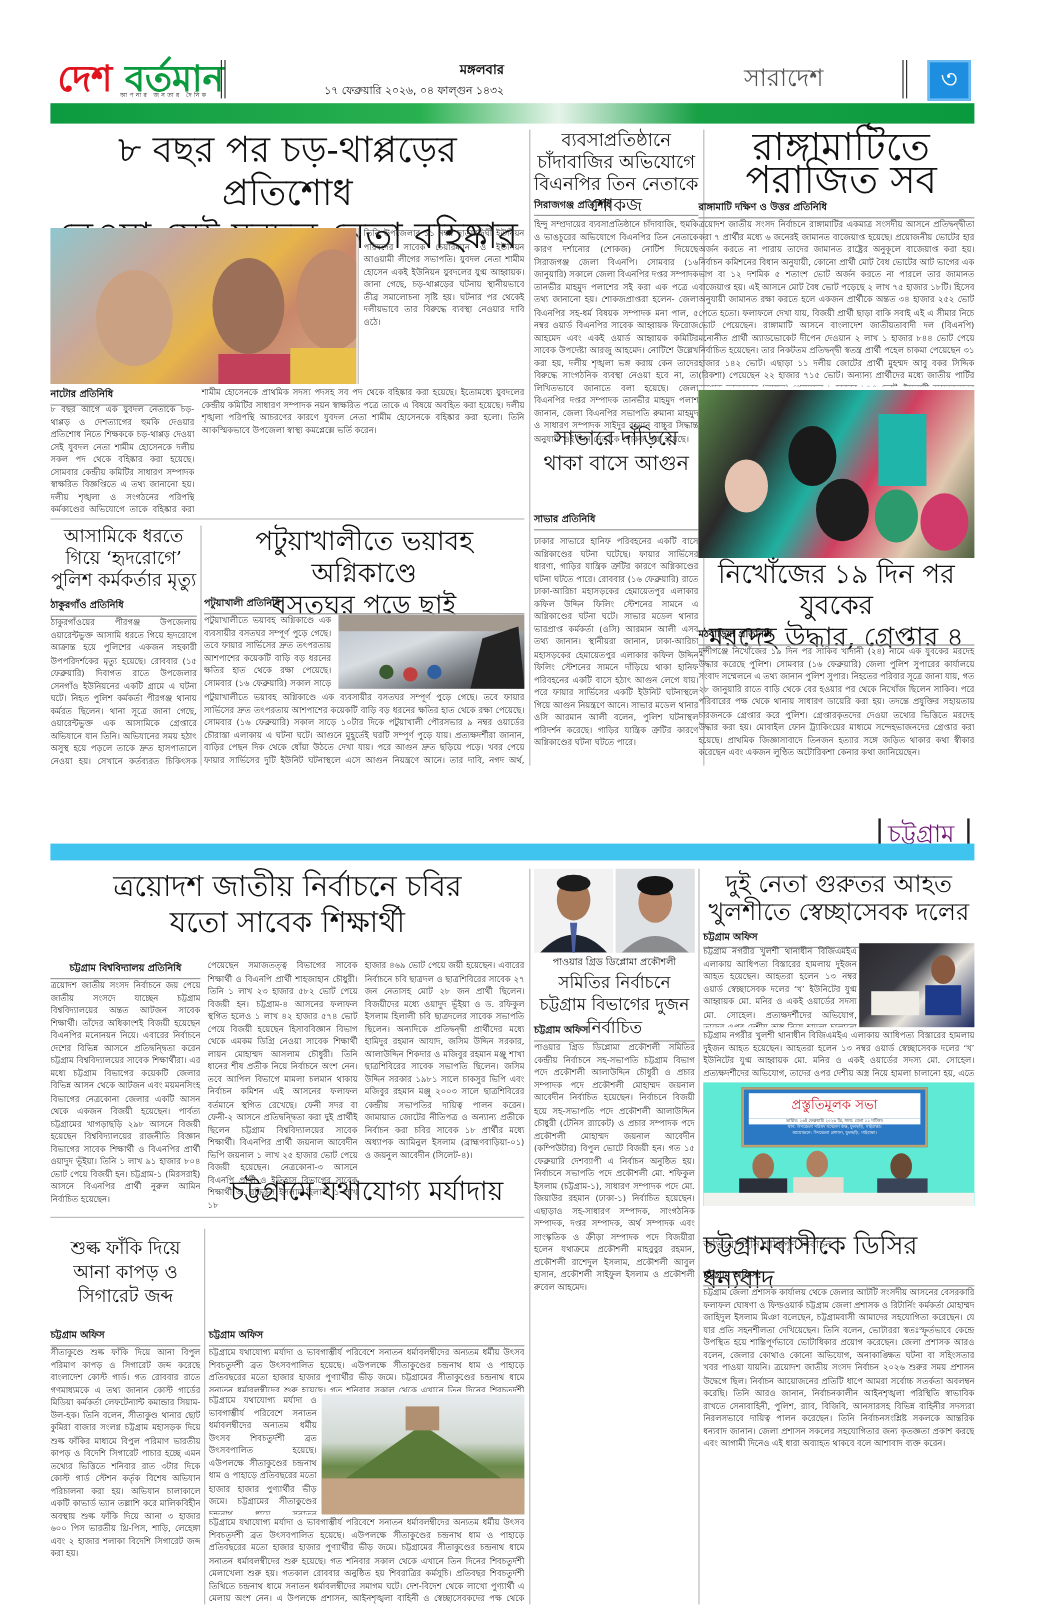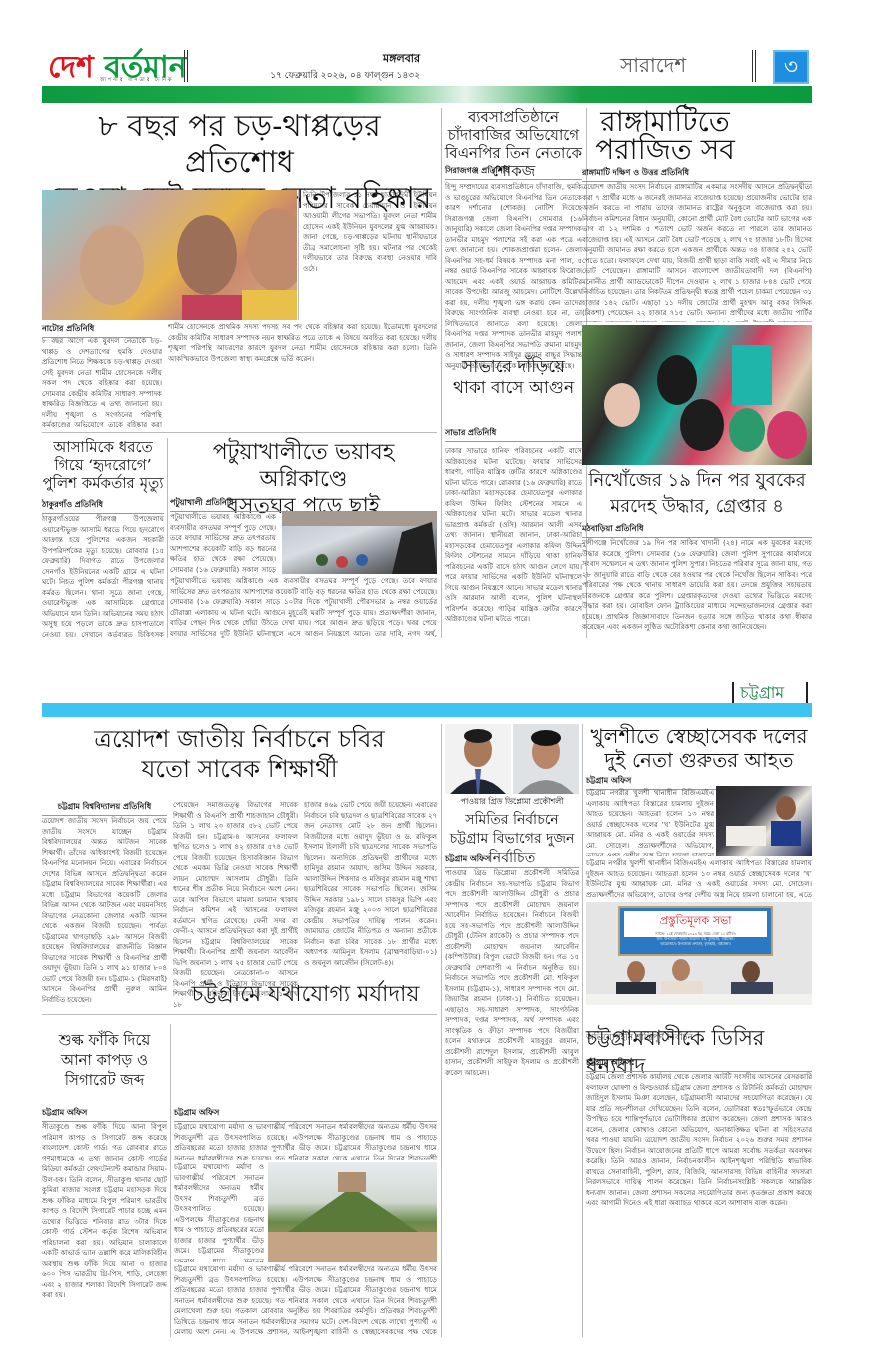--- a/index.html
+++ b/index.html
@@ -75,7 +75,7 @@
 <div class="abs body-text" style="left:445px;top:446px;width:137px;height:190px;">ঢাকার সাভারে হানিফ পরিবহনের একটি বাসে অগ্নিকাণ্ডের ঘটনা ঘটেছে। ফায়ার সার্ভিসের ধারণা, গাড়ির যান্ত্রিক ত্রুটির কারণে অগ্নিকাণ্ডের ঘটনা ঘটতে পারে। রোববার (১৬ ফেব্রুয়ারি) রাতে ঢাকা-আরিচা মহাসড়কের হেমায়েতপুর এলাকার কফিল উদ্দিন ফিলিং স্টেশনের সামনে এ অগ্নিকাণ্ডের ঘটনা ঘটে। সাভার মডেল থানার ভারপ্রাপ্ত কর্মকর্তা (ওসি) আরমান আলী এসব তথ্য জানান। স্থানীয়রা জানান, ঢাকা-আরিচা মহাসড়কের হেমায়েতপুর এলাকার কফিল উদ্দিন ফিলিং স্টেশনের সামনে দাঁড়িয়ে থাকা হানিফ পরিবহনের একটি বাসে হঠাৎ আগুন লেগে যায়। পরে ফায়ার সার্ভিসের একটি ইউনিট ঘটনাস্থলে গিয়ে আগুন নিয়ন্ত্রণে আনে। সাভার মডেল থানার ওসি আরমান আলী বলেন, পুলিশ ঘটনাস্থল পরিদর্শন করেছে। গাড়ির যান্ত্রিক ত্রুটির কারণে অগ্নিকাণ্ডের ঘটনা ঘটতে পারে।</div>
 
 <div class="abs rule-v" style="left:586px;top:108px;height:530px;"></div>
-<div class="abs headline" style="left:554px;top:108px;width:222px;font-size:28px;line-height:28px;text-align:center;">
+<div class="abs headline" style="left:590px;top:108px;width:222px;font-size:32px;line-height:28px;text-align:center;">
   <div>রাঙ্গামাটিতে পরাজিত সব</div>
 </div>
 <div class="abs byline" style="left:582px;top:166px;width:230px;">রাঙ্গামাটি দক্ষিণ ও উত্তর প্রতিনিধি</div>

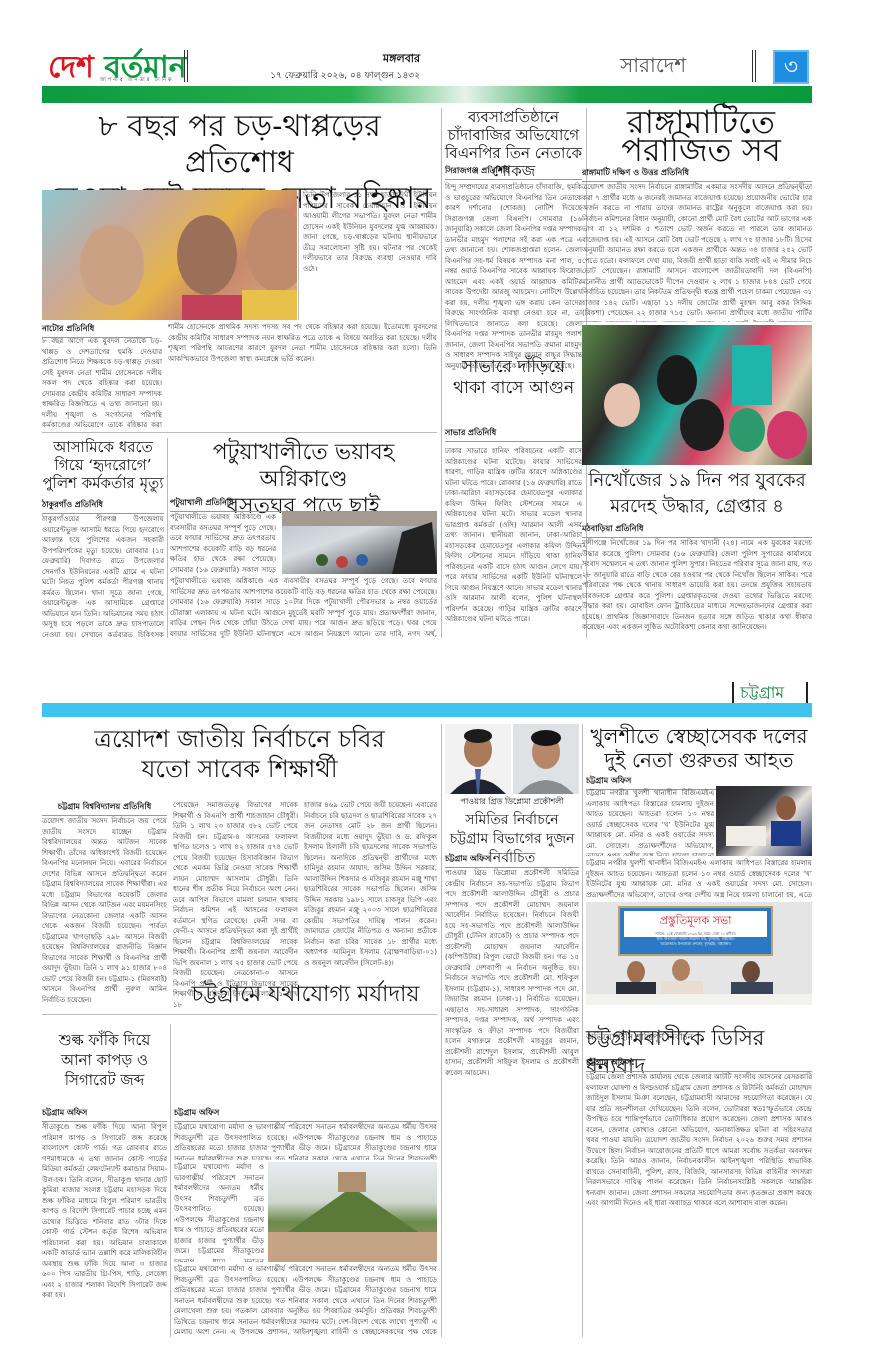--- a/index.html
+++ b/index.html
@@ -91,7 +91,7 @@
     <rect x="150" y="20" width="40" height="60" fill="#1fb5ab"></rect>
   </svg>
 </div>
-<div class="abs headline" style="left:582px;top:467px;width:230px;font-size:18px;line-height:26px;">
+<div class="abs headline" style="left:582px;top:467px;width:230px;font-size:22px;line-height:26px;">
   <div>নিখোঁজের ১৯ দিন পর যুবকের</div>
   <div>মরদেহ উদ্ধার, গ্রেপ্তার ৪</div>
 </div>

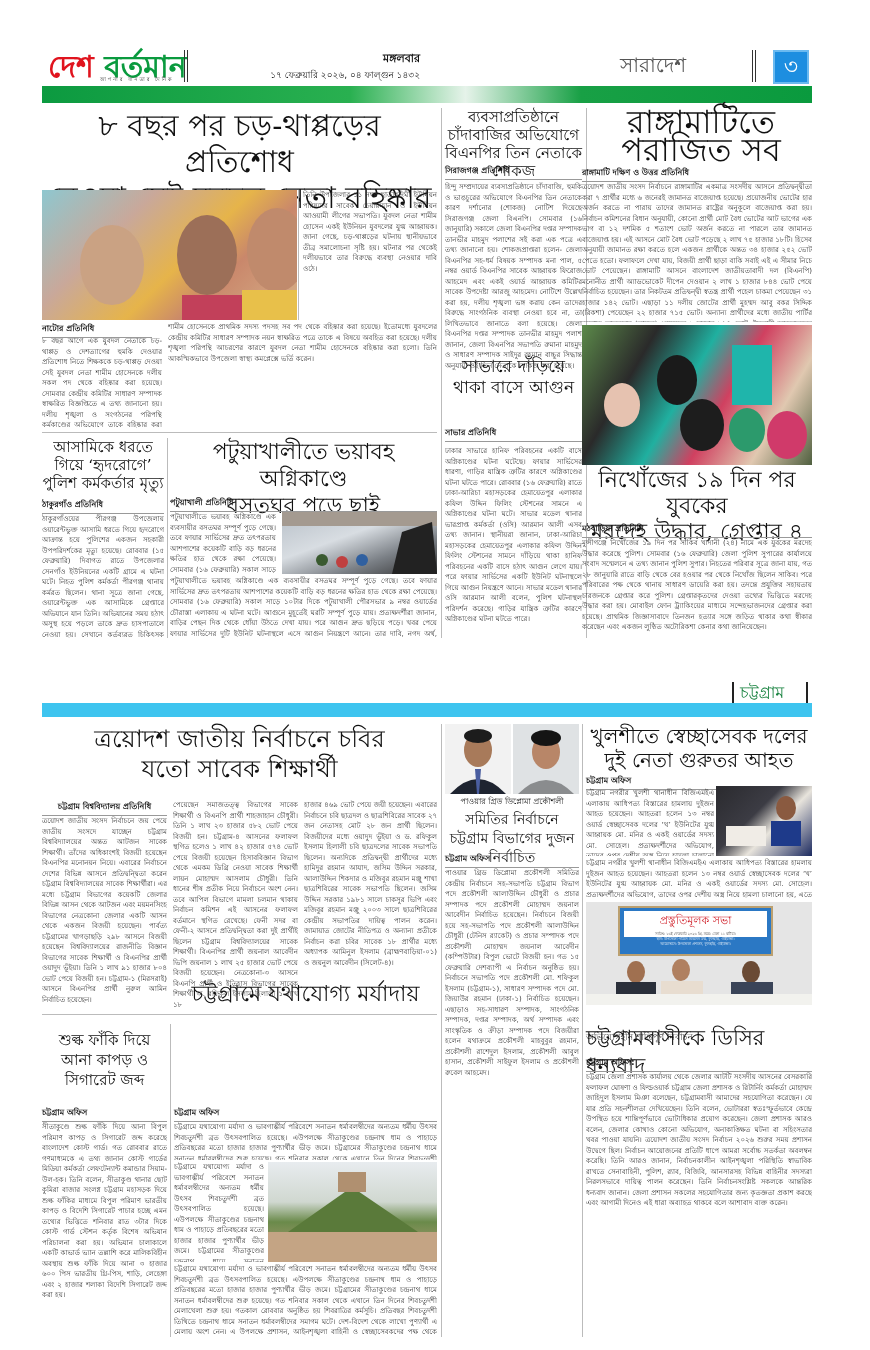--- a/index.html
+++ b/index.html
@@ -24,7 +24,7 @@
 .rule-v{width:1px;background:#bbb}
 .rule-h{height:1px;background:#bbb}
 .blue-bar{left:42px;top:703px;width:770px;height:14px;background:#3ec4ef}
-.ctg-label{left:740px;top:680px;font-size:16px;color:#15803d;font-family:"DejaVu Serif",serif}
+.ctg-label{left:740px;top:680px;font-size:20px;color:#701a75;font-family:"DejaVu Serif",serif}
 .ctg-sep-l{left:732px;top:682px;width:2px;height:22px;background:#222}
 .ctg-sep-r{left:806px;top:682px;width:2px;height:22px;background:#222}
 .kicker{font-size:9px;color:#333}

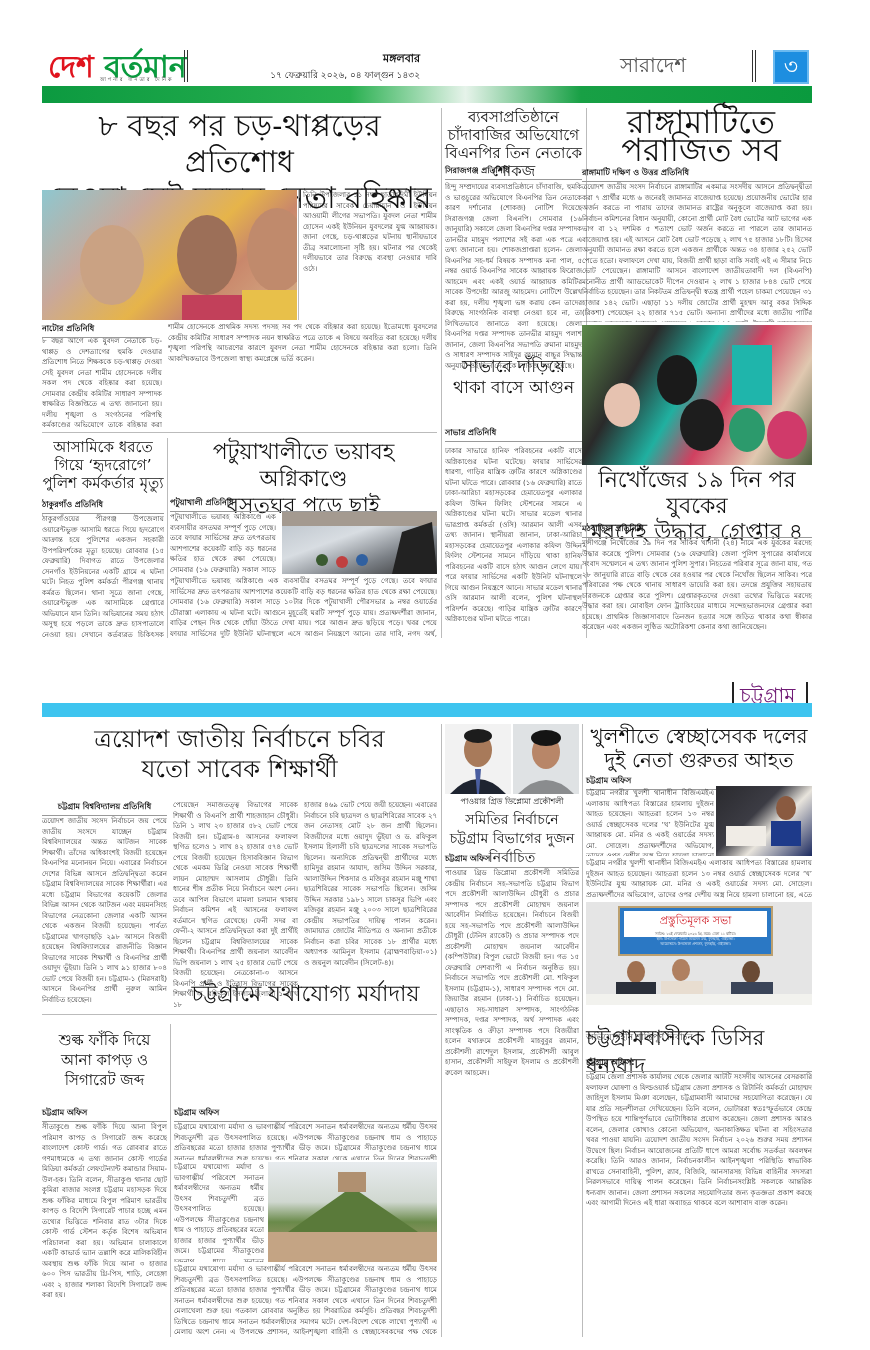--- a/index.html
+++ b/index.html
@@ -178,8 +178,8 @@
 
 <div class="abs rule-v" style="left:582px;top:724px;height:613px;"></div>
 <div class="abs headline" style="left:586px;top:724px;width:226px;font-size:20px;line-height:24px;">
+  <div>দুই নেতা গুরুতর আহত</div>
   <div>খুলশীতে স্বেচ্ছাসেবক দলের</div>
-  <div>দুই নেতা গুরুতর আহত</div>
 </div>
 <div class="abs byline" style="left:586px;top:774px;width:130px;">চট্টগ্রাম অফিস</div>
 <div class="abs body-text" style="left:586px;top:788px;width:128px;height:68px;">চট্টগ্রাম নগরীর খুলশী থানাধীন বিজিএমইএ এলাকায় আধিপত্য বিস্তারের হামলায় দুইজন আহত হয়েছেন। আহতরা হলেন ১৩ নম্বর ওয়ার্ড স্বেচ্ছাসেবক দলের ‘খ’ ইউনিটের যুগ্ম আহ্বায়ক মো. মনির ও একই ওয়ার্ডের সদস্য মো. সোহেল। প্রত্যক্ষদর্শীদের অভিযোগ, তাদের ওপর দেশীয় অস্ত্র নিয়ে হামলা চালানো হয়, এতে তারা গুরুতর আহত হন। স্থানীয়রা জানান, রক্তাক্ত অবস্থায় দুজনকে উদ্ধার করে চট্টগ্রাম মেডিকেল কলেজ হাসপাতালে ভর্তি করা হয়েছে। বর্তমানে তারা চিকিৎসাধীন রয়েছেন। ঘটনার পর এলাকায় উত্তেজনা বিরাজ করছে। সম্ভাব্য অপ্রীতিকর পরিস্থিতি এড়াতে এলাকায় অতিরিক্ত পুলিশ মোতায়েন করা হয়েছে। খুলশী থানার ওসি মো. জাহিদুল ইসলাম জানান, এ ঘটনায় দুই পক্ষ লিখিত অভিযোগ করেছে। আমরা তদন্ত করে জড়িতদের বিরুদ্ধে আইনগত ব্যবস্থা নিচ্ছি।</div>

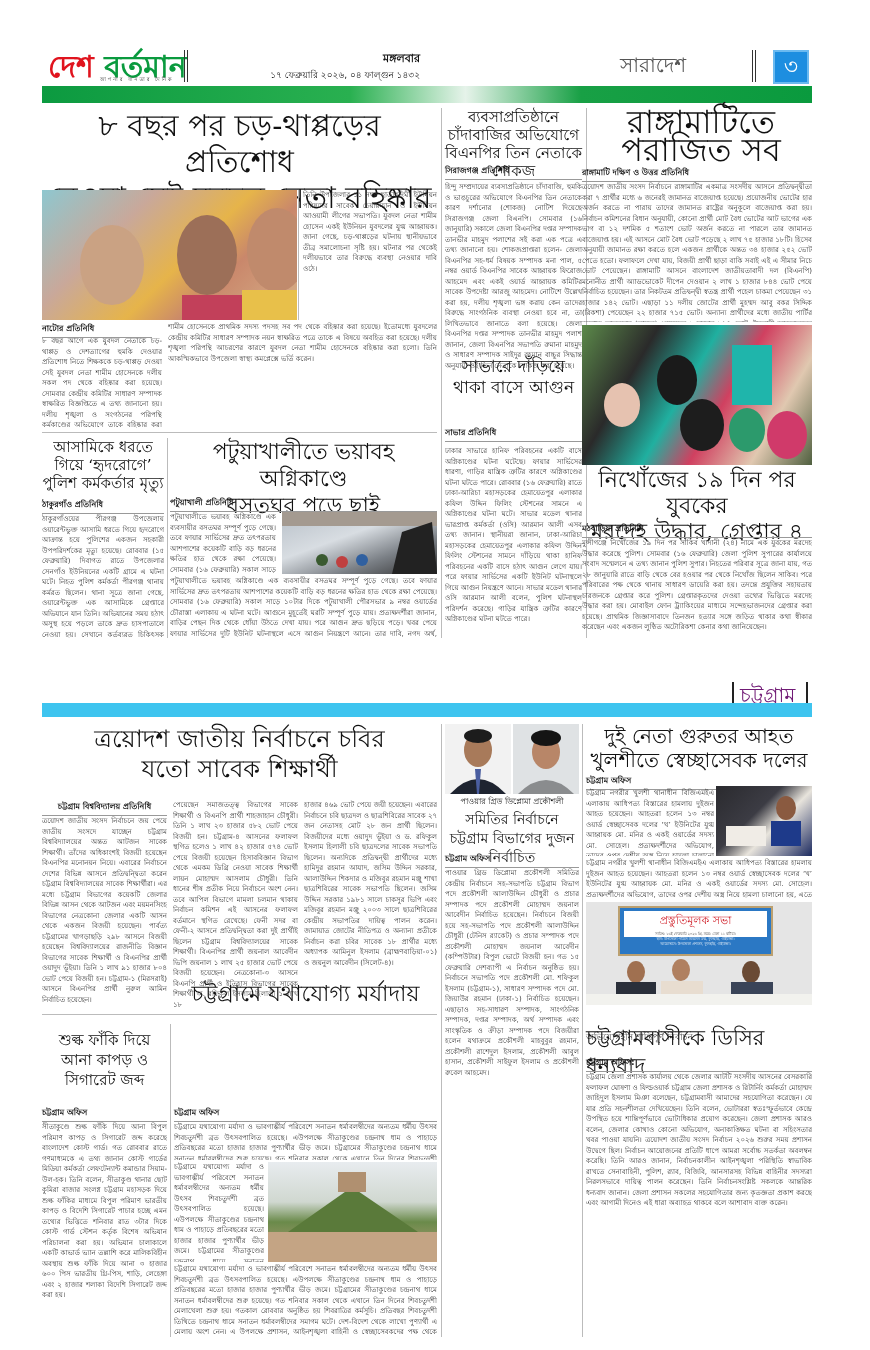--- a/index.html
+++ b/index.html
@@ -192,7 +192,7 @@
 </div>
 <div class="abs body-text" style="left:586px;top:858px;width:226px;height:40px;">চট্টগ্রাম নগরীর খুলশী থানাধীন বিজিএমইএ এলাকায় আধিপত্য বিস্তারের হামলায় দুইজন আহত হয়েছেন। আহতরা হলেন ১৩ নম্বর ওয়ার্ড স্বেচ্ছাসেবক দলের ‘খ’ ইউনিটের যুগ্ম আহ্বায়ক মো. মনির ও একই ওয়ার্ডের সদস্য মো. সোহেল। প্রত্যক্ষদর্শীদের অভিযোগ, তাদের ওপর দেশীয় অস্ত্র নিয়ে হামলা চালানো হয়, এতে তারা গুরুতর আহত হন। স্থানীয়রা জানান, রক্তাক্ত অবস্থায় দুজনকে উদ্ধার করে চট্টগ্রাম মেডিকেল কলেজ হাসপাতালে ভর্তি করা হয়েছে। বর্তমানে তারা চিকিৎসাধীন রয়েছেন। ঘটনার পর এলাকায় উত্তেজনা বিরাজ করছে। সম্ভাব্য অপ্রীতিকর পরিস্থিতি এড়াতে এলাকায় অতিরিক্ত পুলিশ মোতায়েন করা হয়েছে। খুলশী থানার ওসি মো. জাহিদুল ইসলাম জানান, এ ঘটনায় দুই পক্ষ লিখিত অভিযোগ করেছে। আমরা তদন্ত করে জড়িতদের বিরুদ্ধে আইনগত ব্যবস্থা নিচ্ছি।</div>
 
-<div class="abs photo" style="left:586px;top:902px;width:226px;height:103px;background:#e5e5e5;">
+<div class="abs photo" style="left:586px;top:902px;width:226px;height:103px;background:#5eead4;">
   <div style="position:absolute;left:32px;top:4px;width:155px;height:50px;background:#2b78c4;border:2px solid #bba070;">
     <div style="background:#fff;margin:3px 4px 0;padding:1px;text-align:center;font-size:11px;color:#d0202a;font-family:'DejaVu Serif',serif;">প্রস্তুতিমূলক সভা</div>
     <div style="background:#fff;margin:0 4px;font-size:3.5px;text-align:center;color:#333;">তারিখ: ১৬ই ফেব্রুয়ারি ২০২৬ খ্রি, সময়: বেলা ১১ ঘটিকা।</div>

